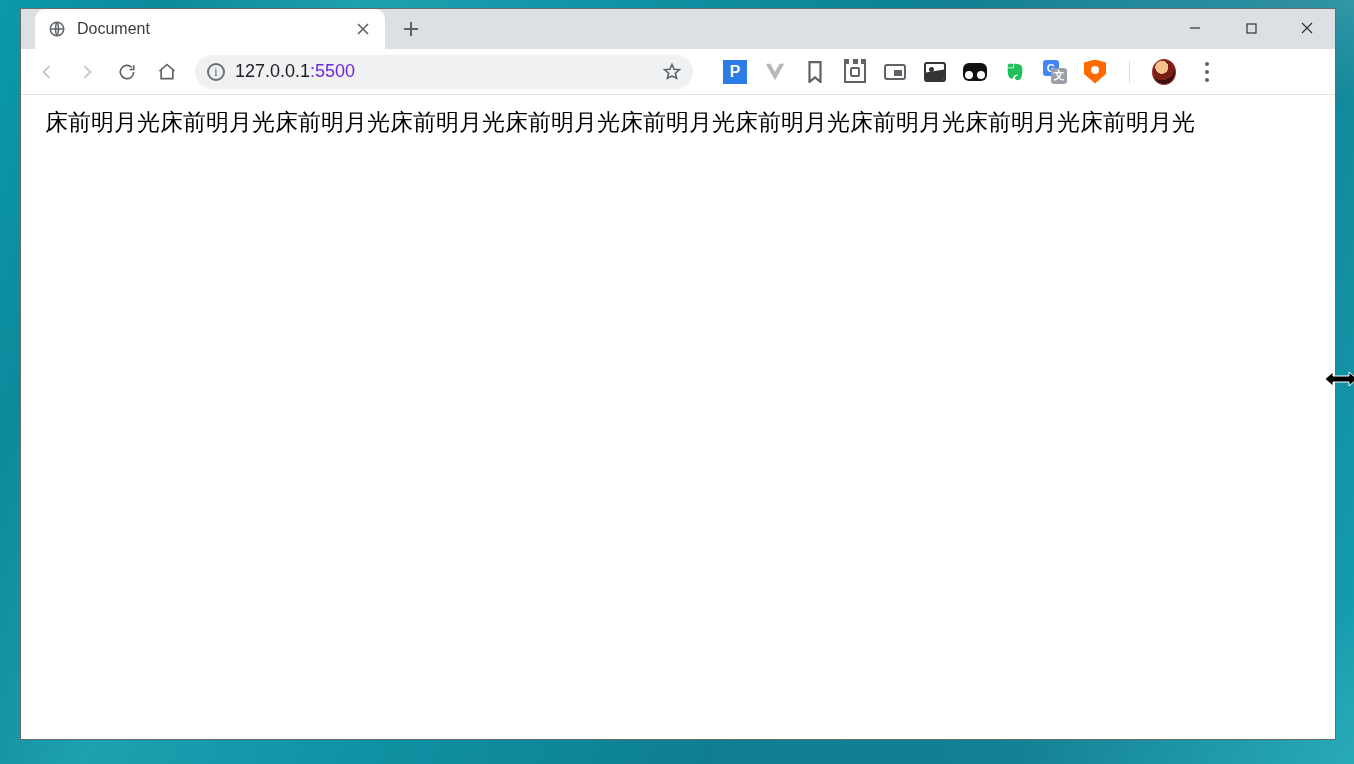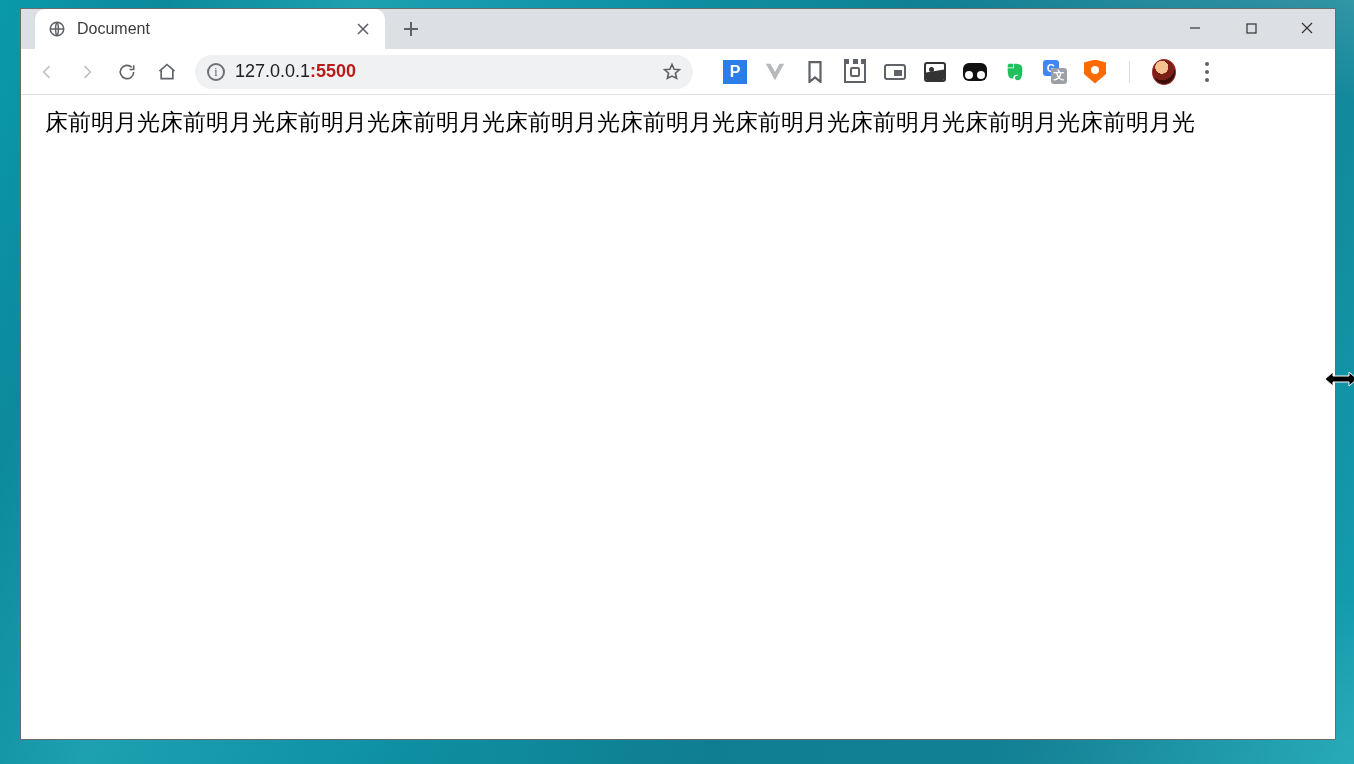--- a/index.html
+++ b/index.html
@@ -120,7 +120,7 @@
     flex:1; font-size:18px; letter-spacing:0; color:#202124;
     white-space:nowrap; overflow:hidden;
   }
-  .omnibox .url .port { color:#b91c1c;font-weight:bold; }
+  .omnibox .url .port { color:#6d28d9; }
   .omnibox .star {
     width:22px; height:22px; color:#5f6368; display:flex; align-items:center; justify-content:center;
   }

